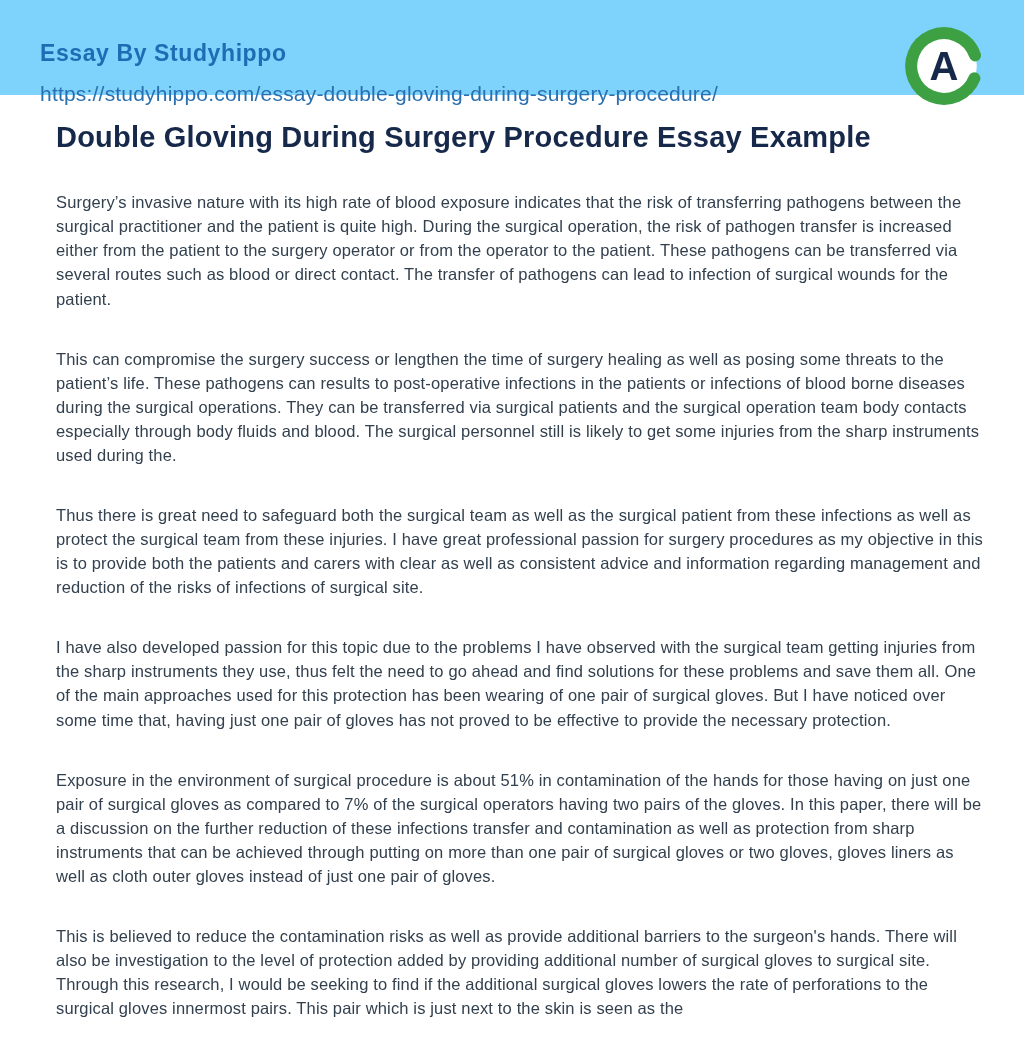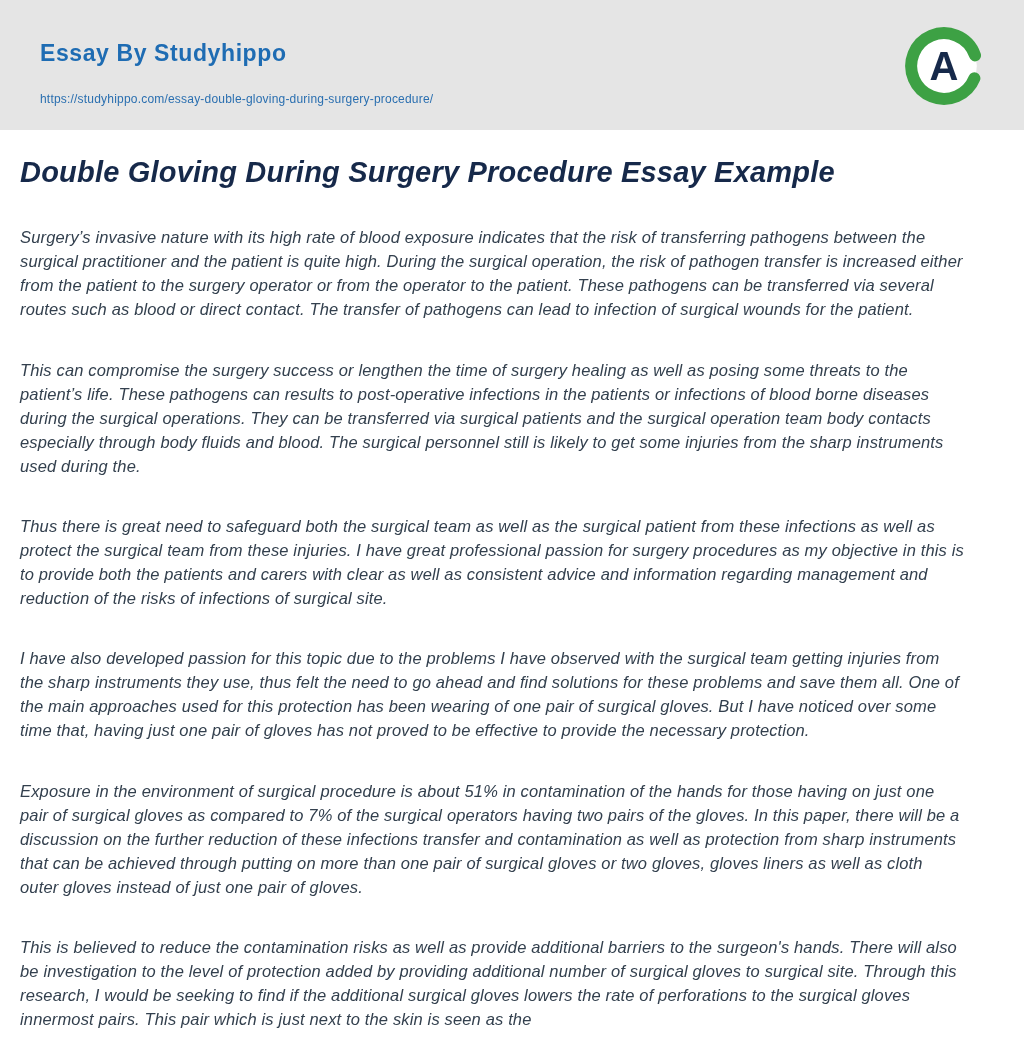--- a/index.html
+++ b/index.html
@@ -11,8 +11,8 @@
     font-family: "Liberation Sans", "DejaVu Sans", sans-serif;
   }
   .header {
-    background: #e5e5e5;
-    height: 130px;
+    background: #7dd3fc;
+    height: 95px;
     padding: 24px 38px 0 40px;
     display: flex;
     justify-content: space-between;

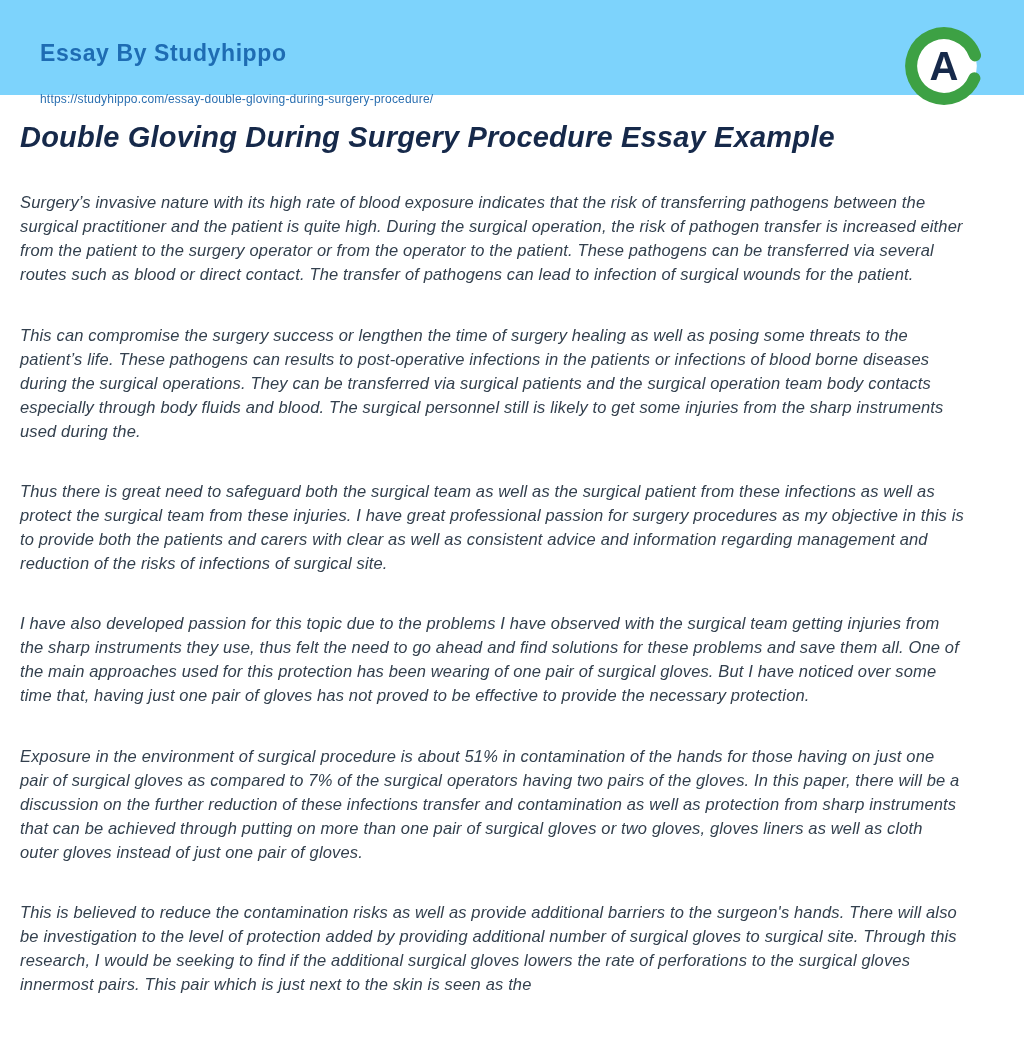--- a/index.html
+++ b/index.html
@@ -27,9 +27,9 @@
   }
   .site-url {
     display: inline-block;
-    margin-top: 25px;
+    margin-top: 15px;
     color: #2a6fb0;
-    font-size: 12px;
+    font-size: 21px;
     letter-spacing: 0.2px;
     text-decoration: none;
   }

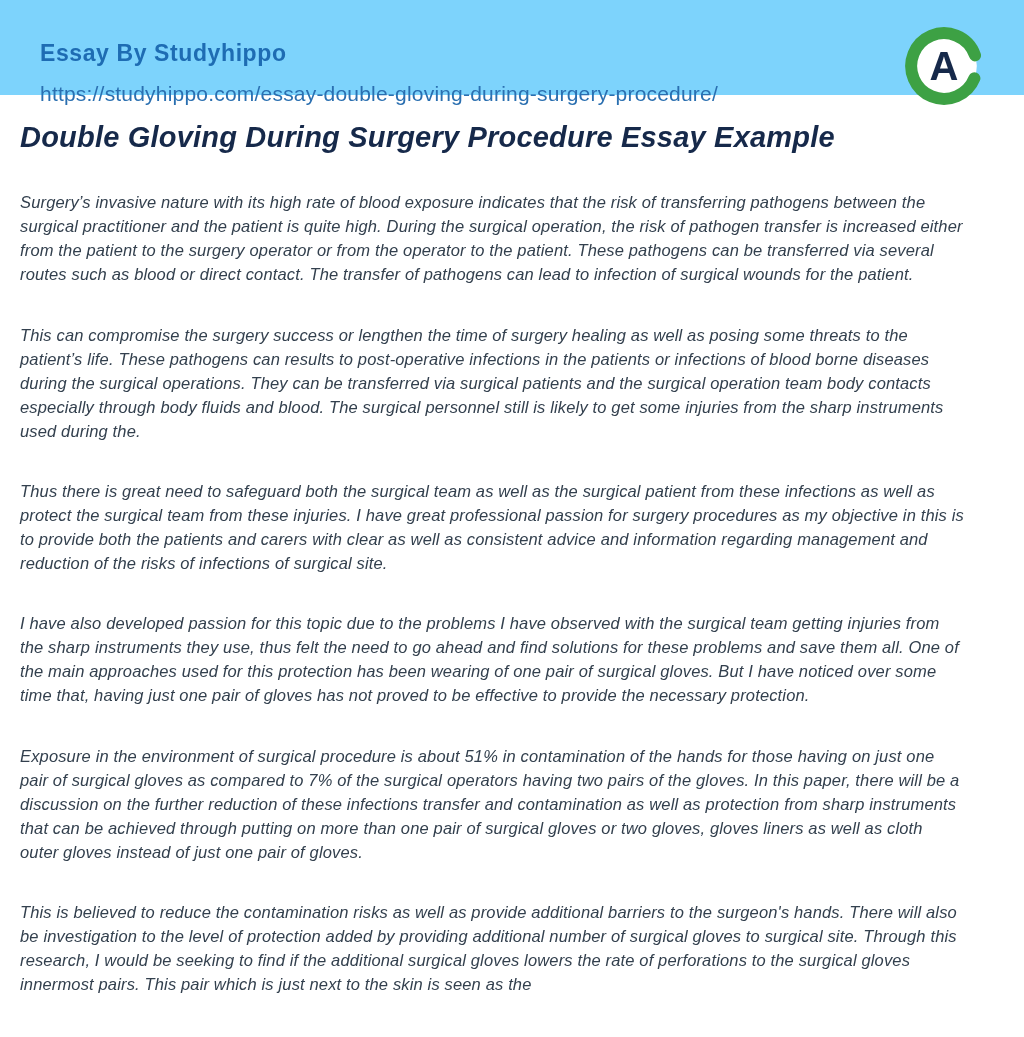--- a/index.html
+++ b/index.html
@@ -40,8 +40,7 @@
     margin-right: 2px;
   }
   .content {
-    padding: 25px 40px 0 20px;
-    font-style: italic;
+    padding: 25px 40px 0 56px;
   }
   .page-title {
     color: #16294a;

